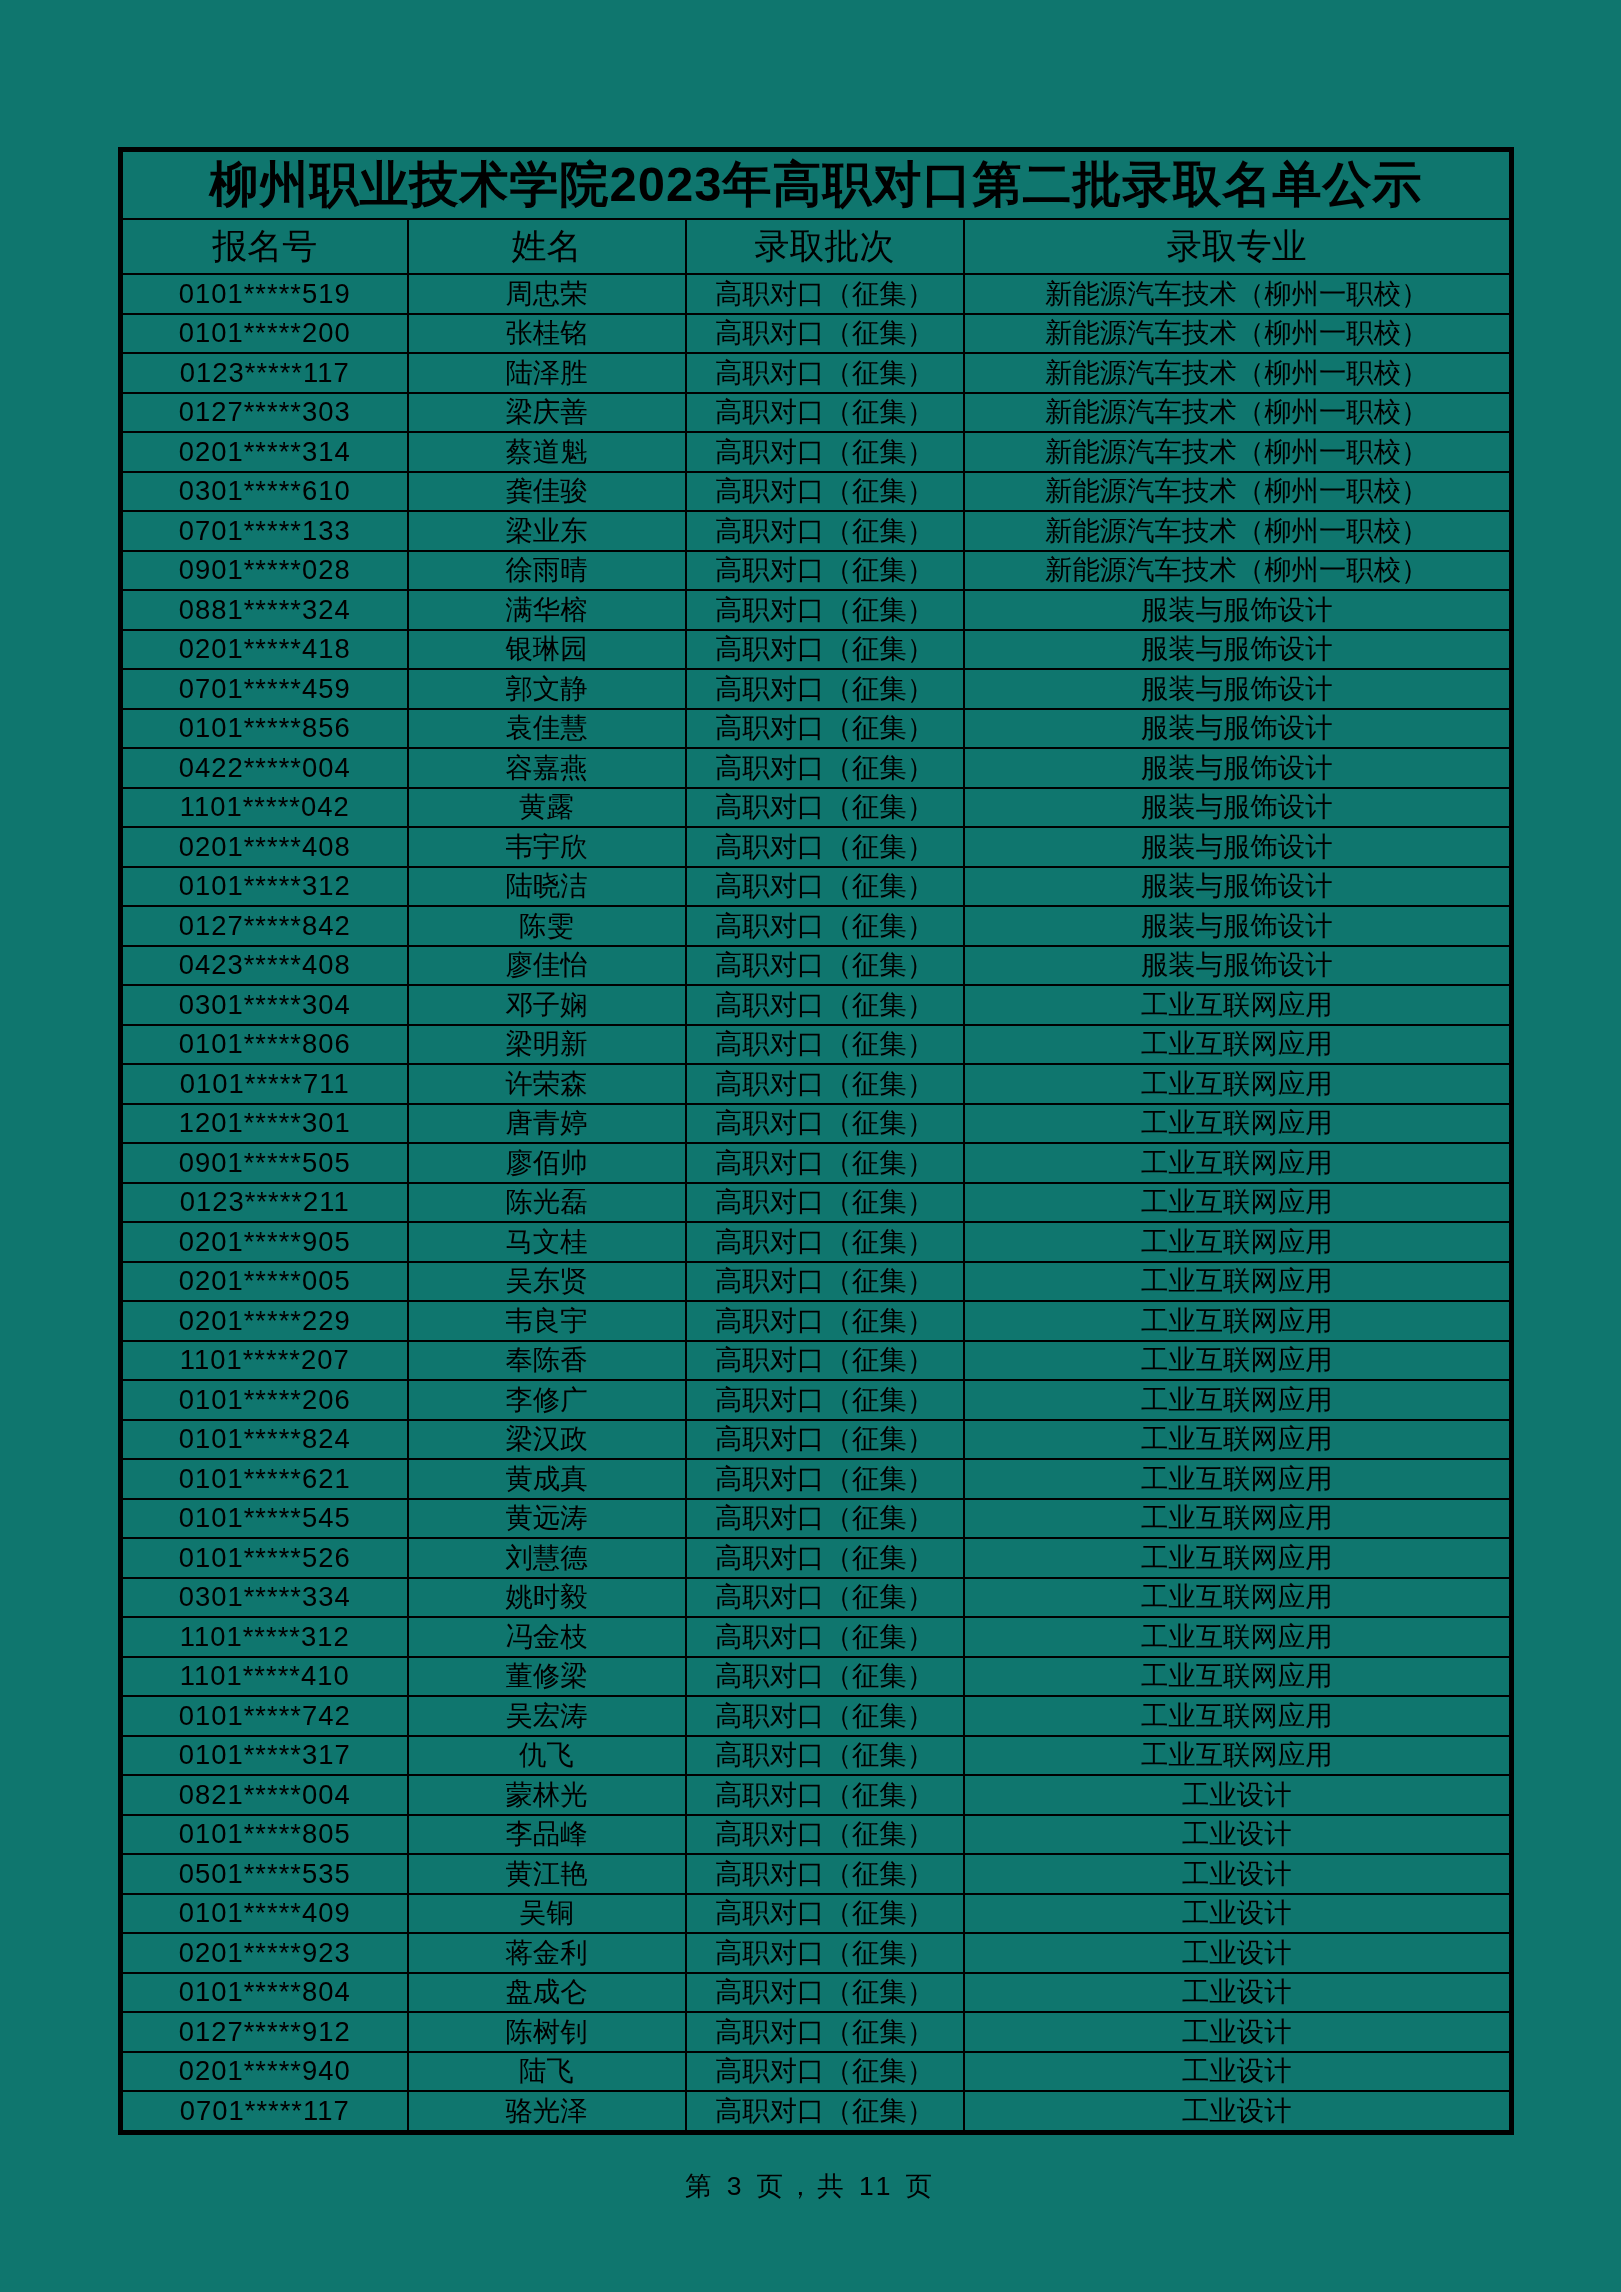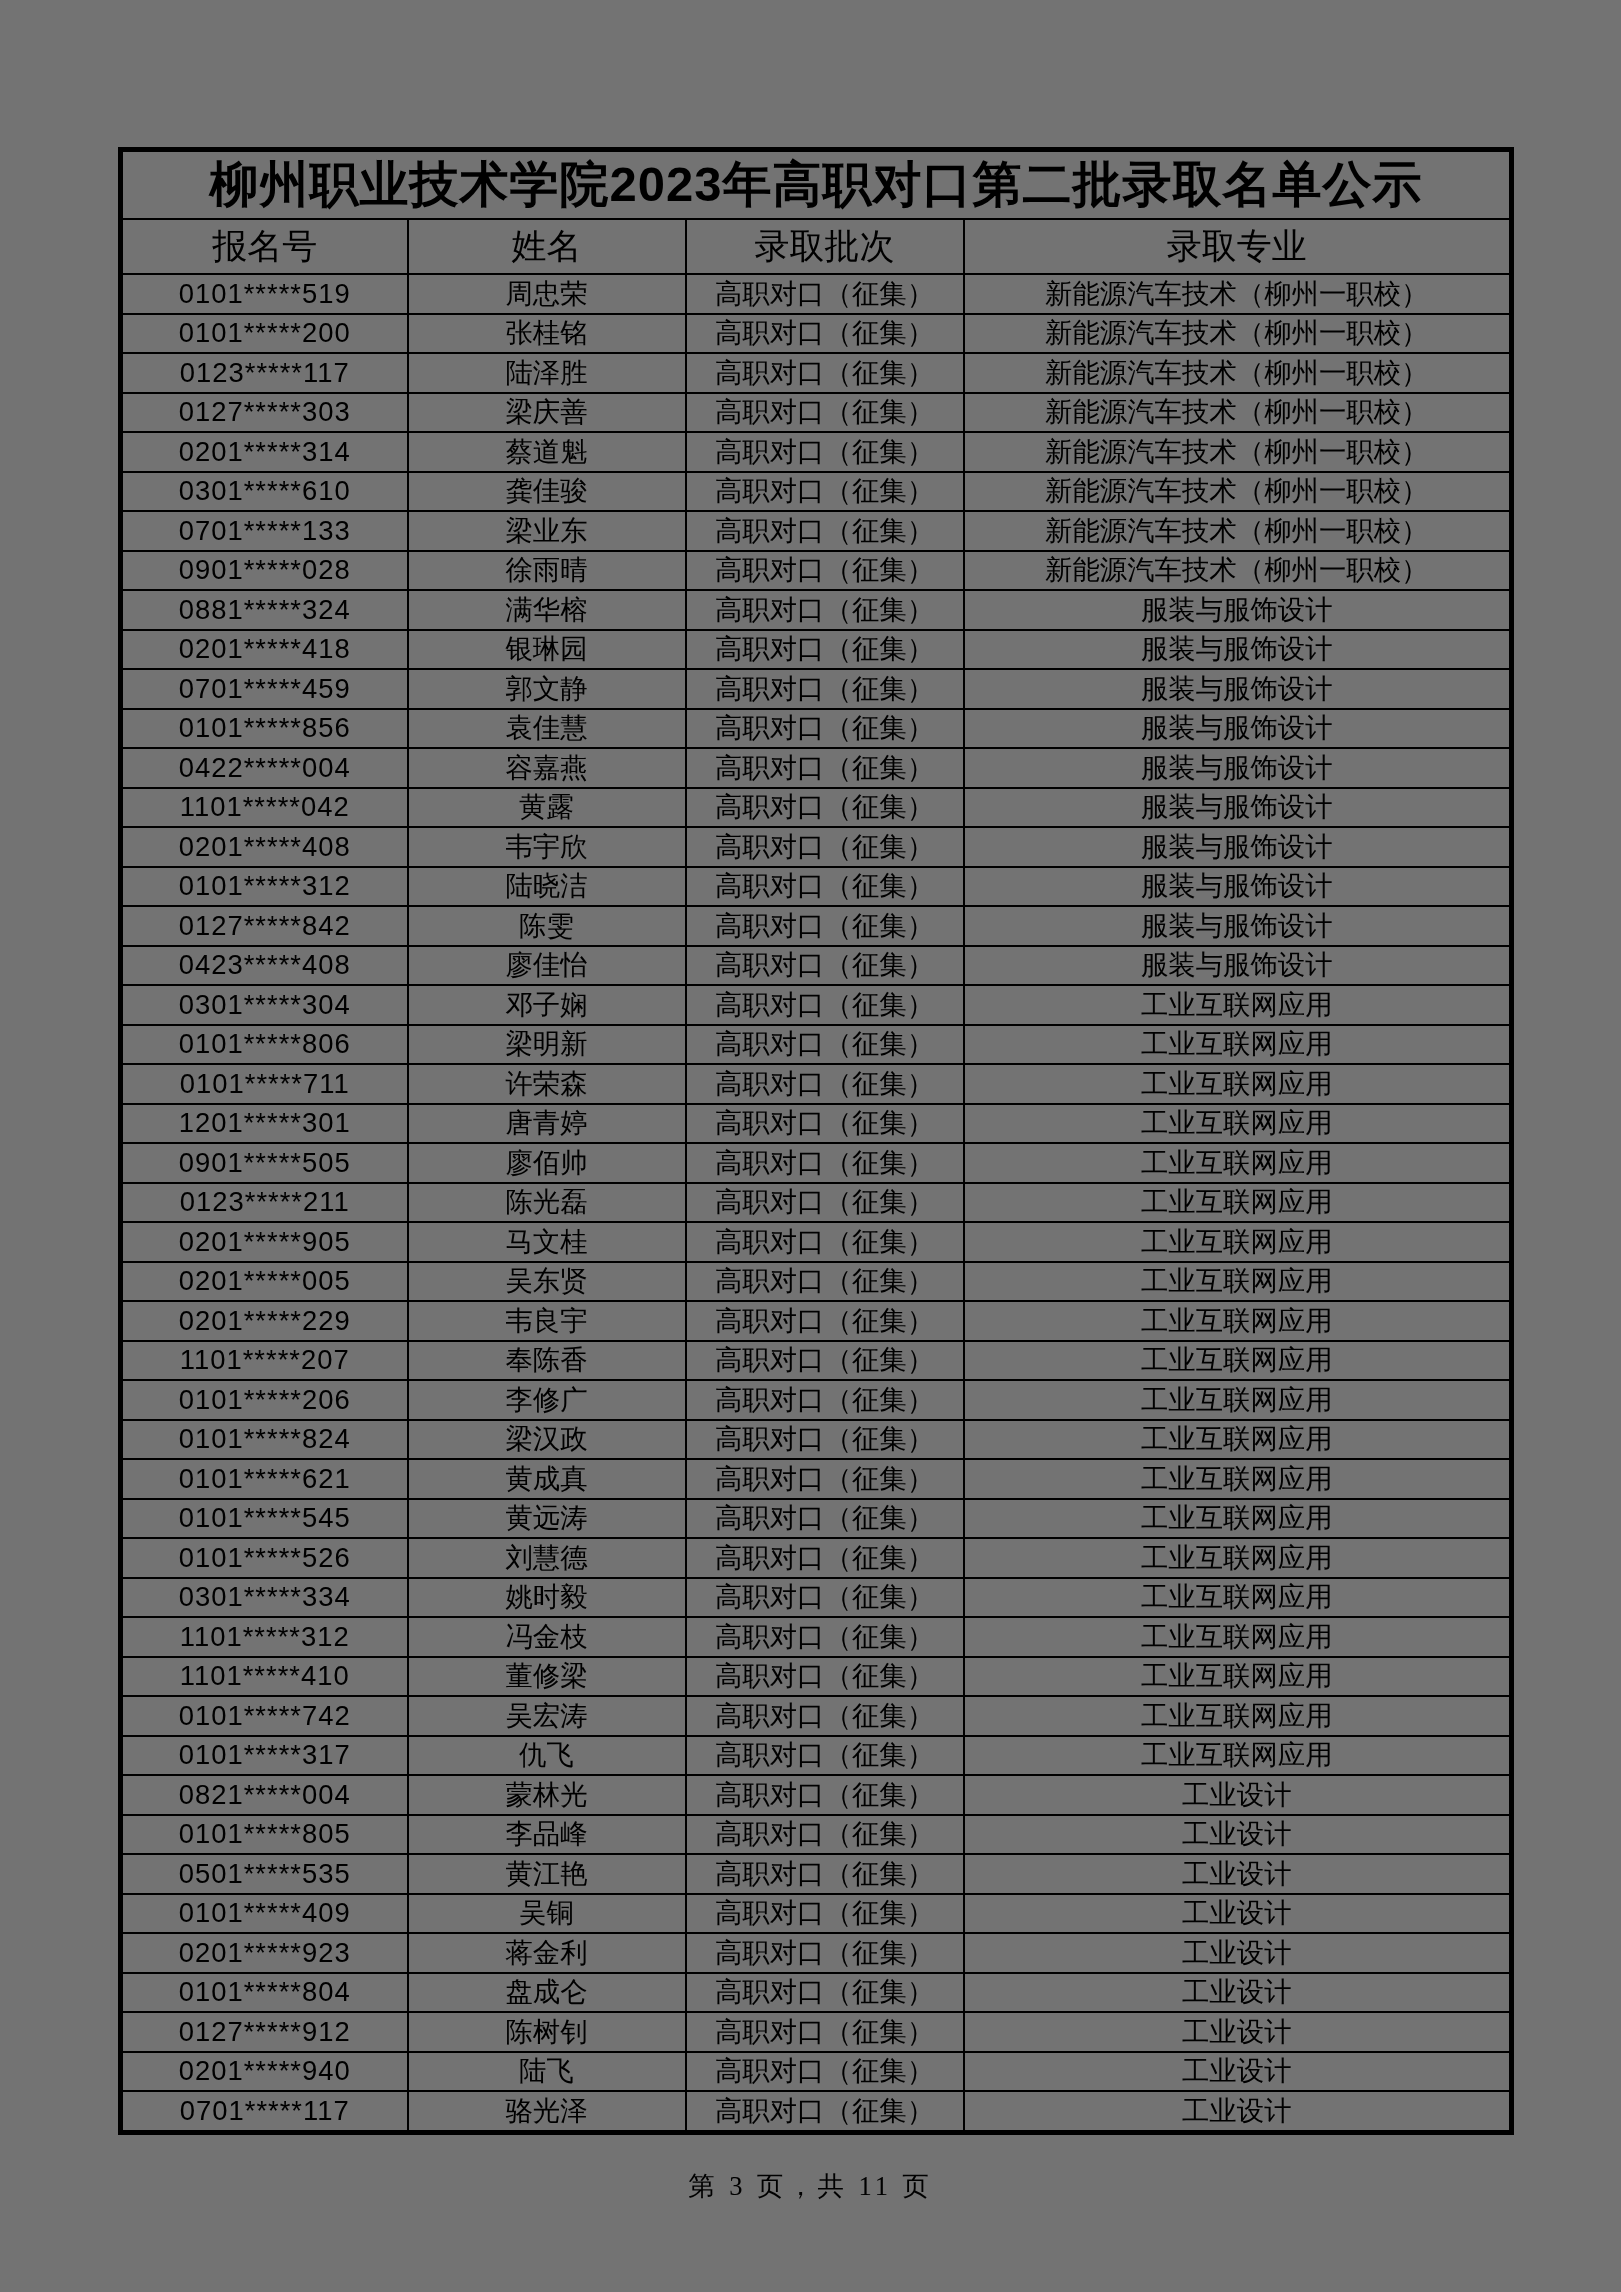--- a/index.html
+++ b/index.html
@@ -17,7 +17,7 @@
   .sheet {
     position: absolute;
     inset: 0;
-    background: #737373;
+    background: #0f766e;
   }
   table.admission {
     position: absolute;

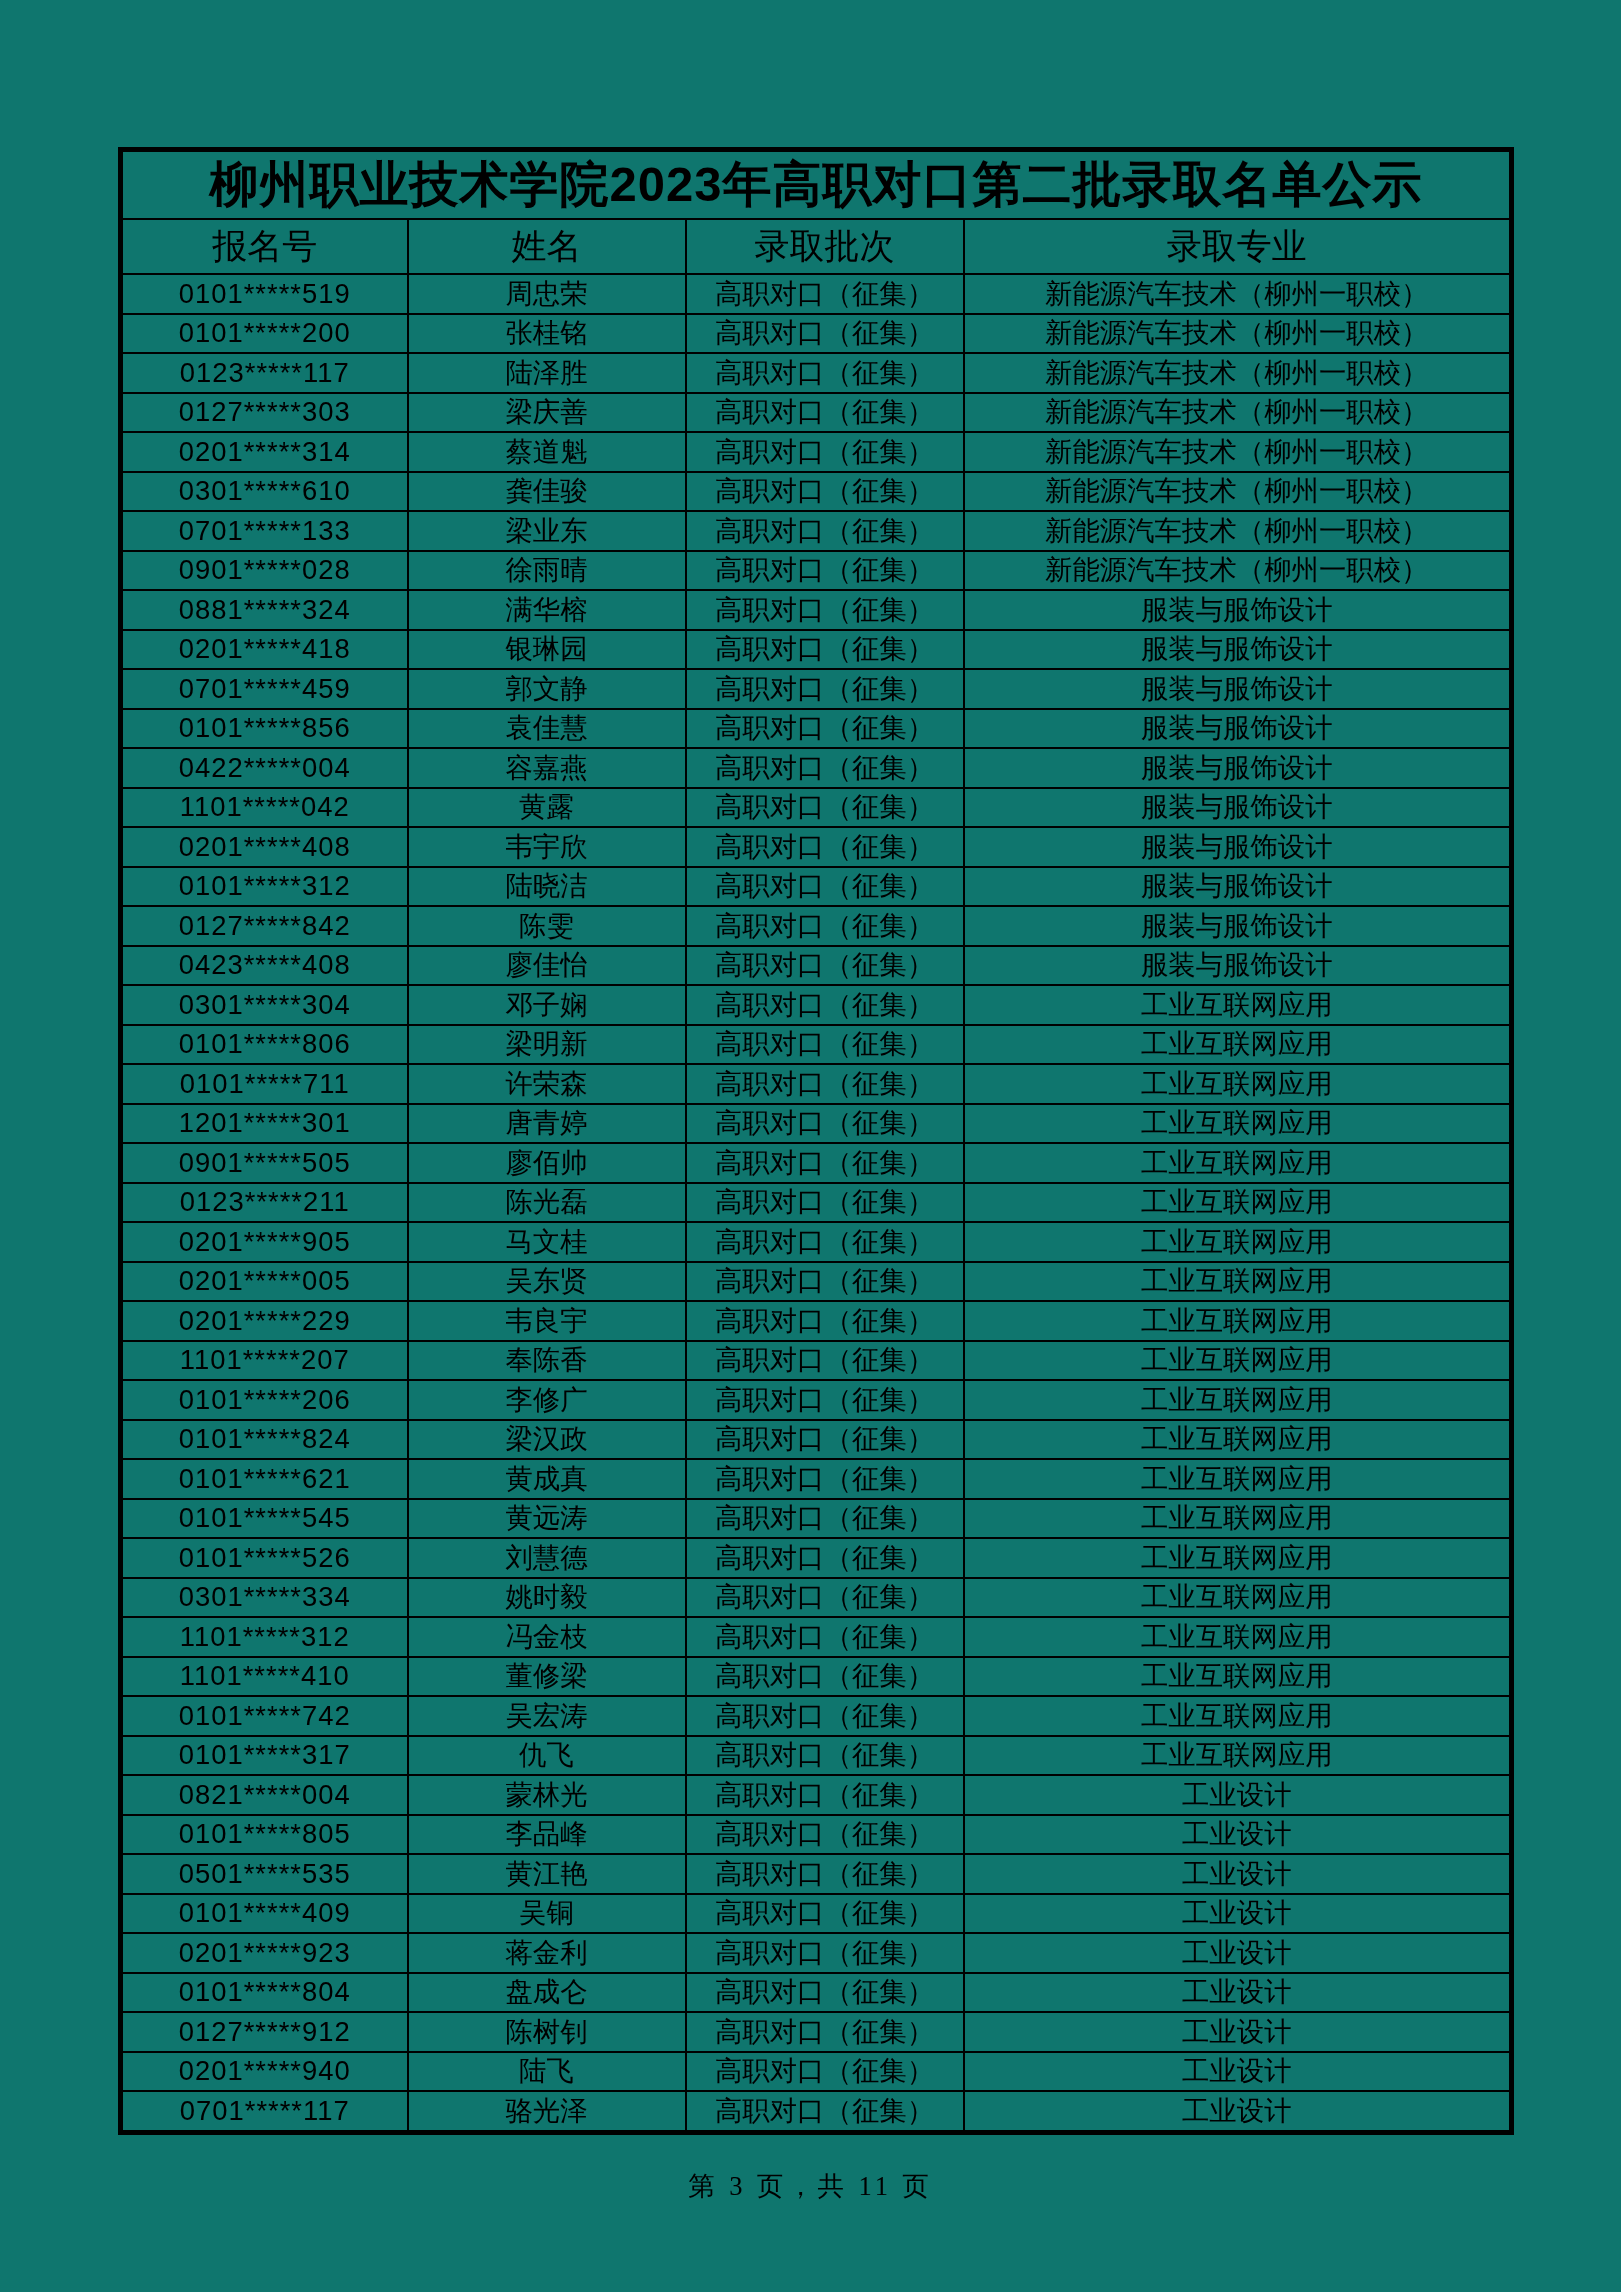--- a/index.html
+++ b/index.html
@@ -75,7 +75,7 @@
     text-align: center;
     font-size: 26.5px;
     letter-spacing: 3.9px;
-    font-family: Liberation Serif, serif;
+    font-family: Liberation Sans, sans-serif;
     color: #000000;
   }
 </style>

